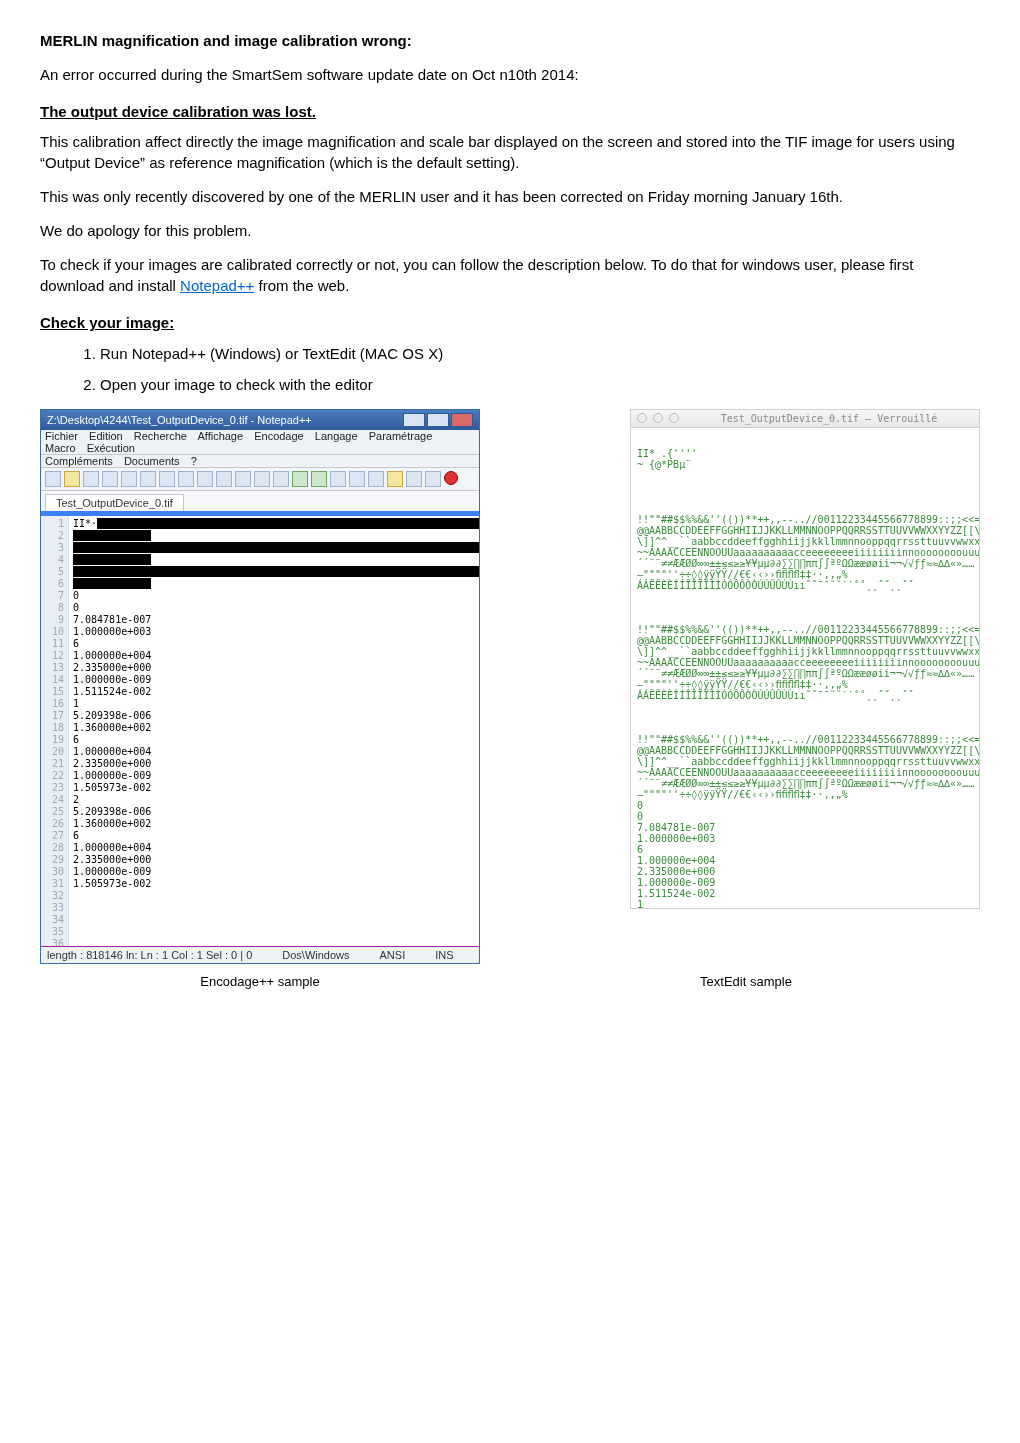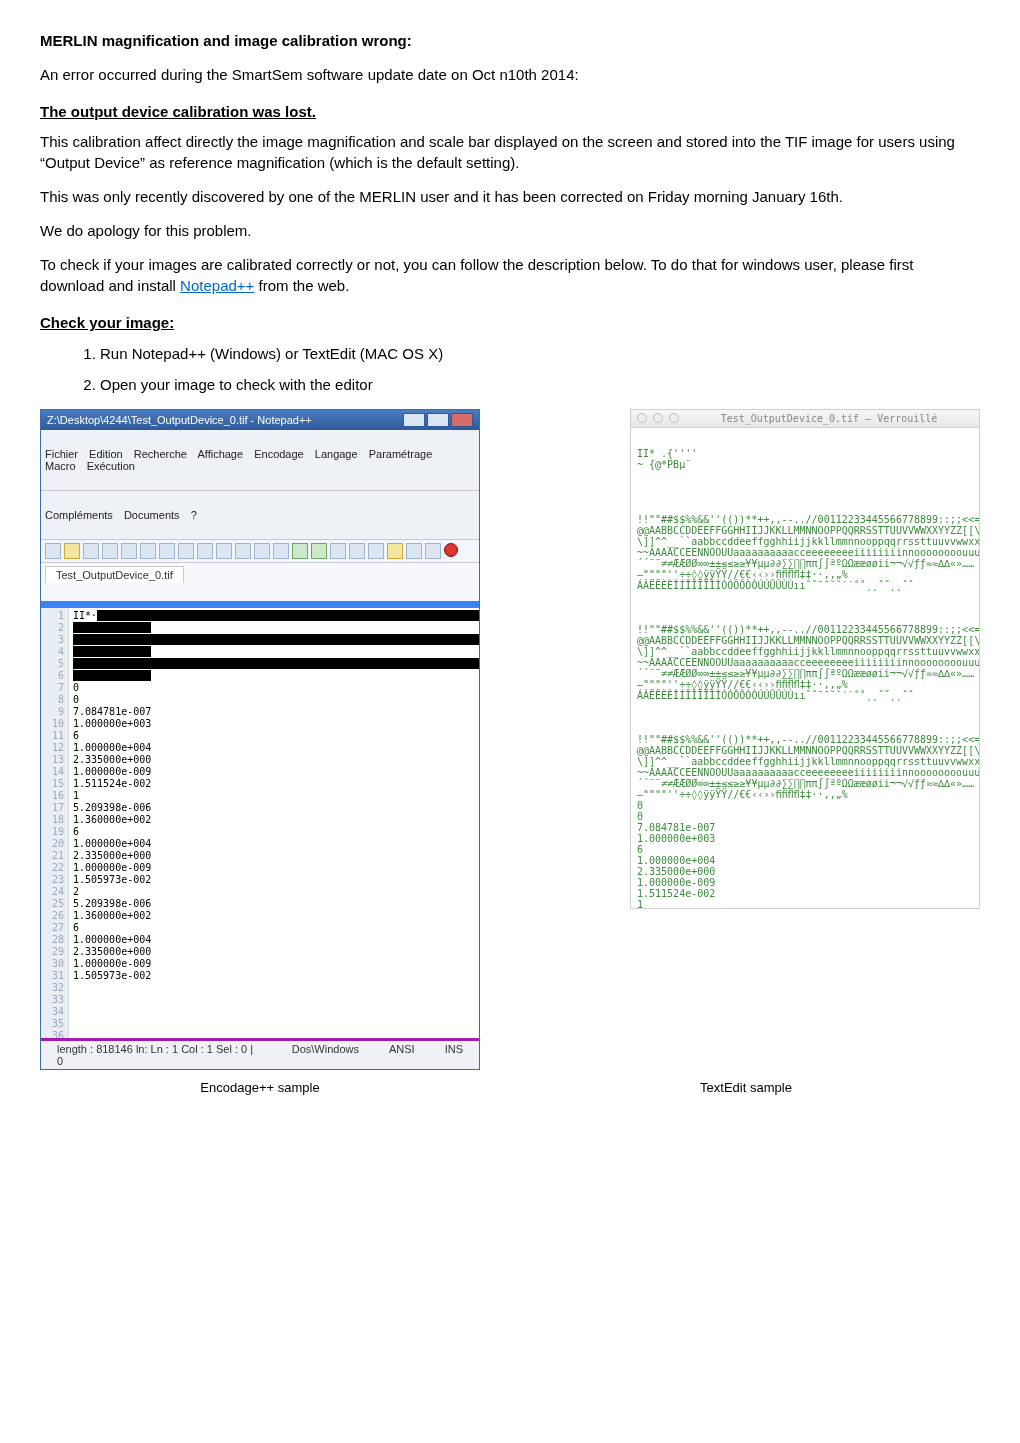--- a/index.html
+++ b/index.html
@@ -50,7 +50,7 @@
   .npp-title .tbtns .close { background:#d96a6a; }
   .npp-menu {
     background: #eef2f7;
-    padding: 18px 4px;
+    padding: 0 4px;
     border-bottom: 1px solid #c8c8c8;
     color: #222;
   }

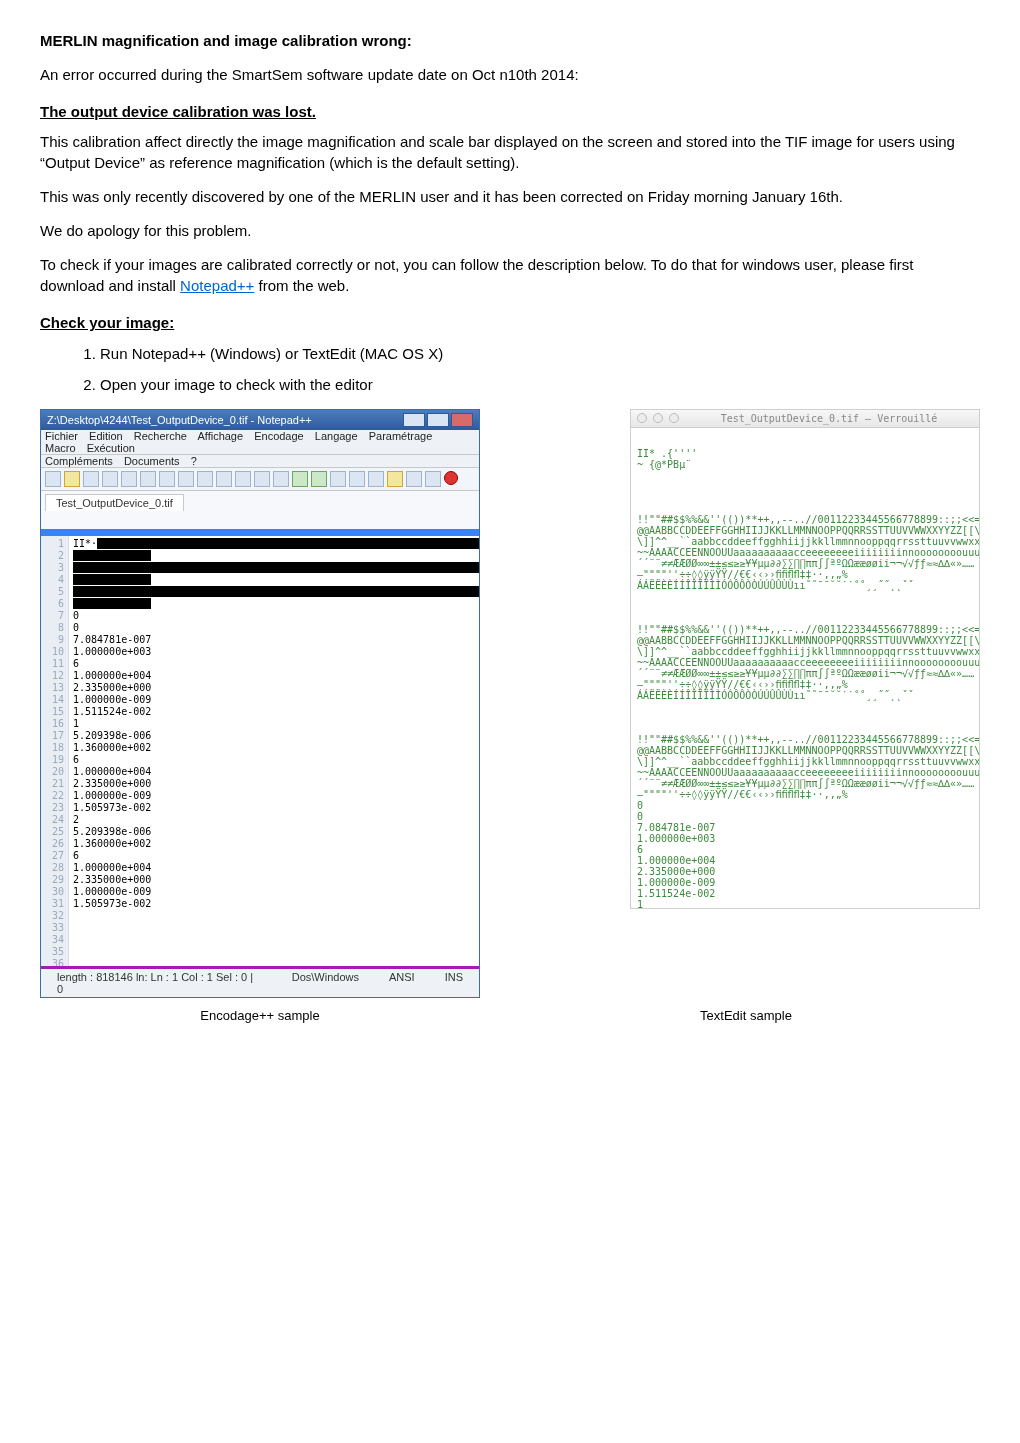--- a/index.html
+++ b/index.html
@@ -73,8 +73,8 @@
   .tb-g { background:#cde8c9; border-color:#6aa861; }
   .npp-tabstrip {
     background: #f6f8fb;
-    padding: 3px 4px 18px 4px;
-    border-bottom: 7px solid #3b82f6;
+    padding: 3px 4px 0 4px;
+    border-bottom: 5px solid #3b82f6;
   }
   .npp-tab {
     display: inline-block;

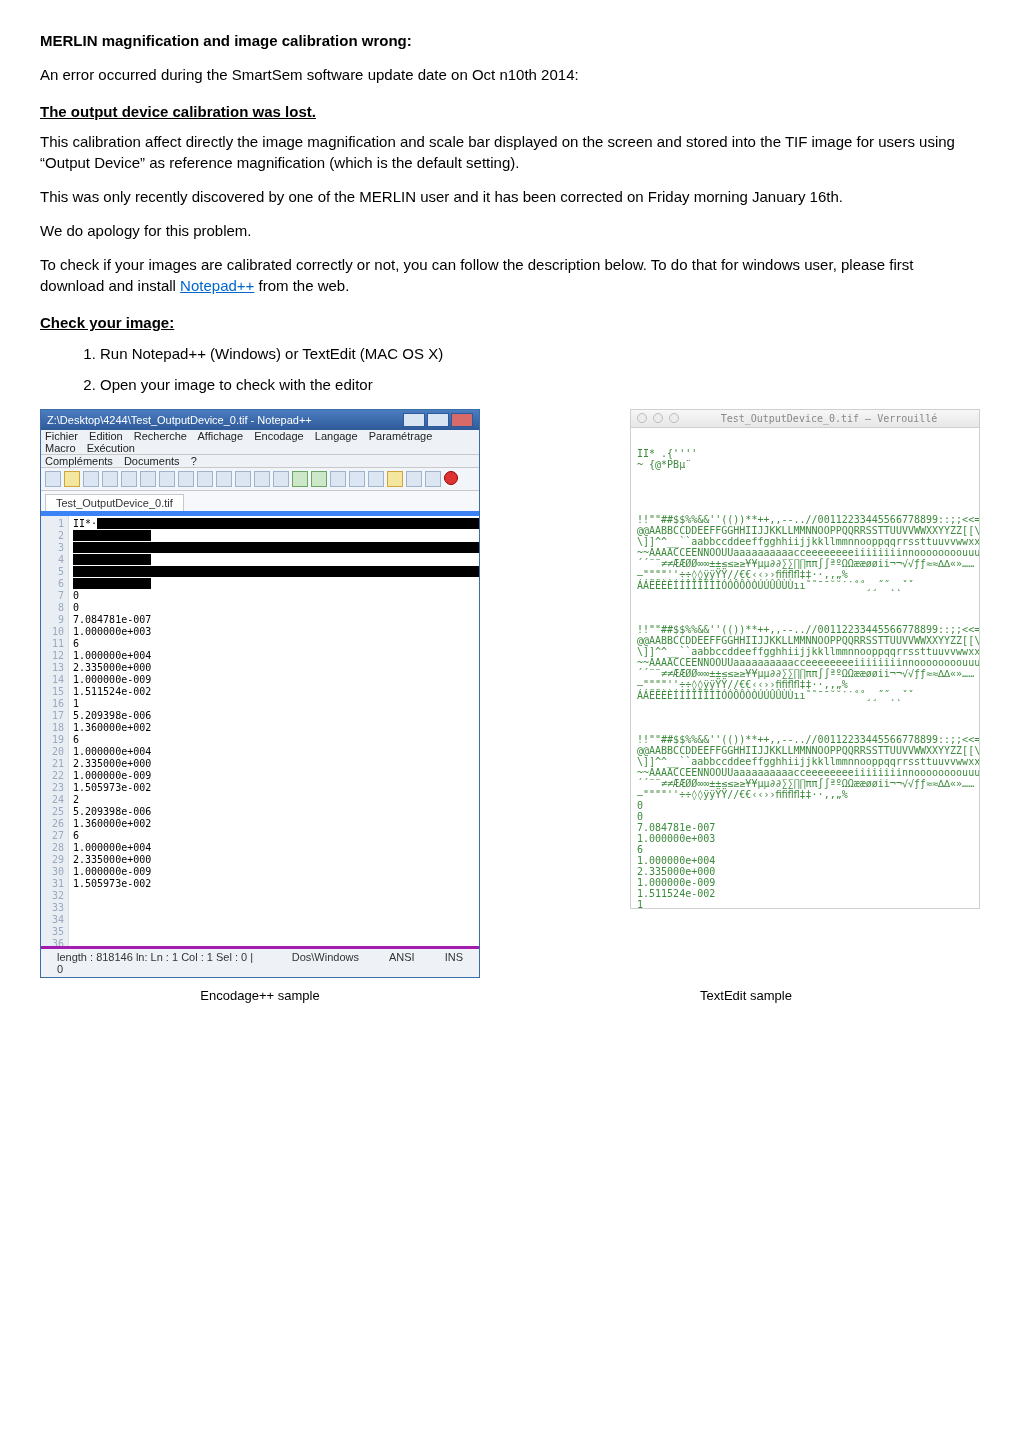--- a/index.html
+++ b/index.html
@@ -116,8 +116,8 @@
   .npp-code .bin { background:#000; color:#000; }
   .npp-status {
     background: #eef2f7;
-    border-top: 3px solid #a21caf;
-    padding: 2px 16px;
+    border-top: 1px solid #a21caf;
+    padding: 2px 6px;
     display: flex;
     gap: 30px;
     font-size: 11px;

